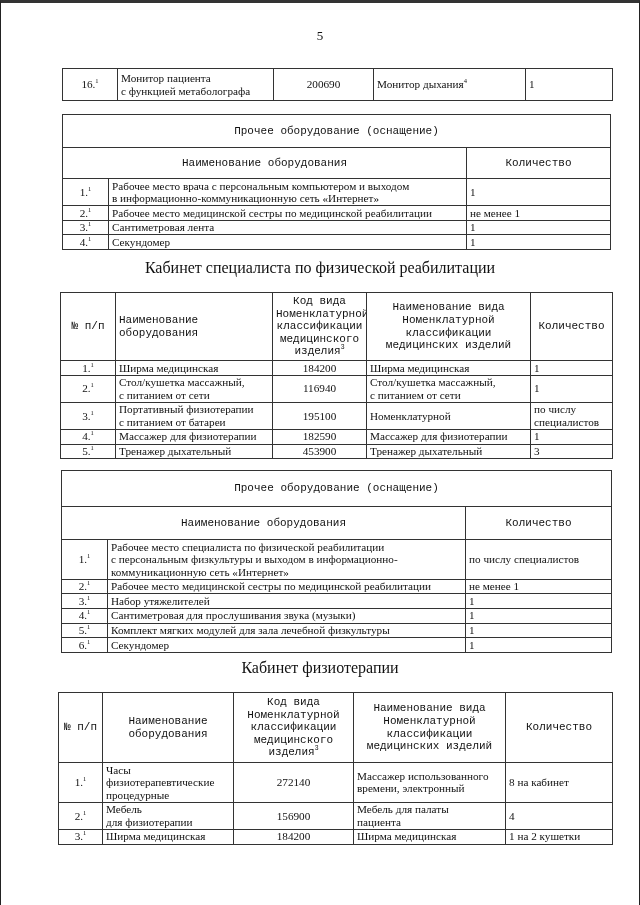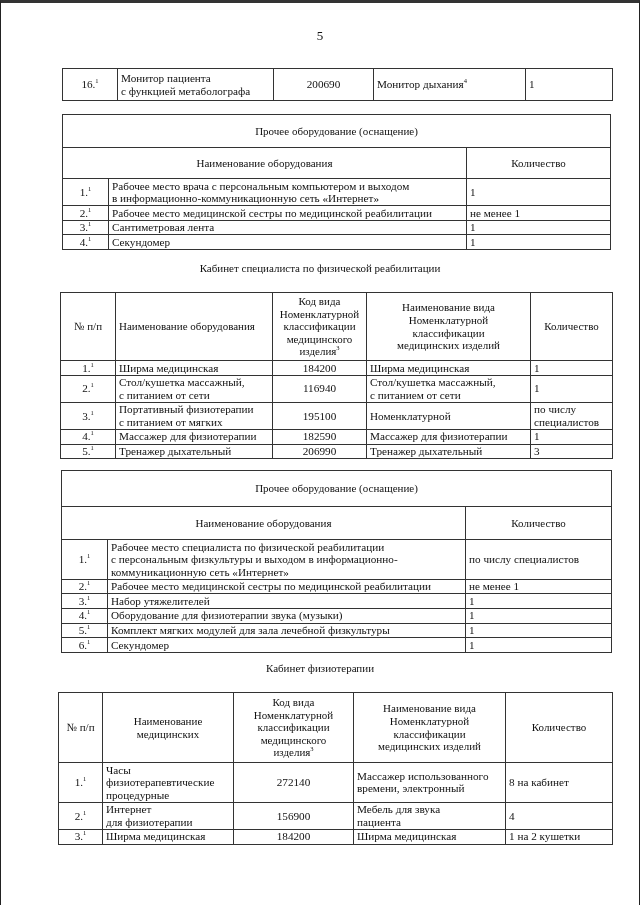--- a/index.html
+++ b/index.html
@@ -13,7 +13,7 @@
   .l{text-align:left;}
   sup{font-size:6.5px;line-height:0;vertical-align:super;}
   .title{position:absolute;left:0;width:640px;text-align:center;font-size:11px;}
-  .hdr td{font-size:11px;}
+  .hdr td{font-size:11px;font-family:Liberation Mono, monospace;}
 </style>
 </head>
 <body>

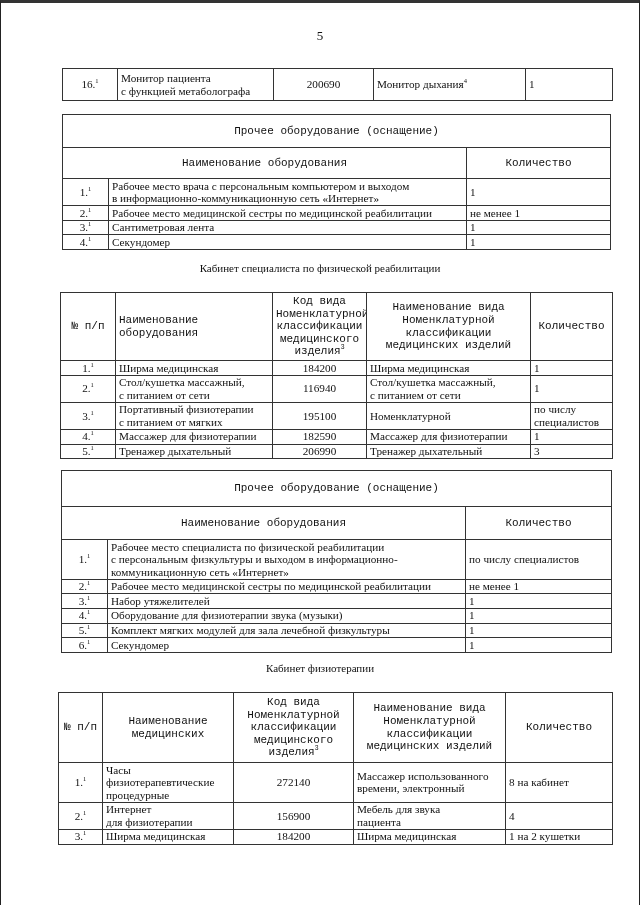--- a/index.html
+++ b/index.html
@@ -12,7 +12,7 @@
   .c{text-align:center;}
   .l{text-align:left;}
   sup{font-size:6.5px;line-height:0;vertical-align:super;}
-  .title{position:absolute;left:0;width:640px;text-align:center;font-size:11px;}
+  .title{position:absolute;left:0;width:640px;text-align:center;font-size:16px;}
   .hdr td{font-size:11px;font-family:Liberation Mono, monospace;}
 </style>
 </head>

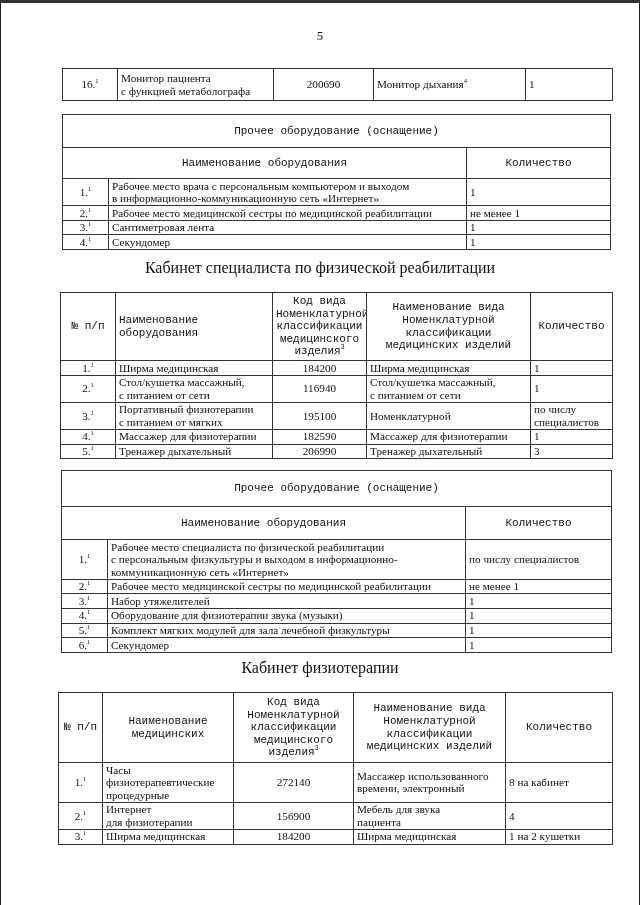--- a/index.html
+++ b/index.html
@@ -115,7 +115,7 @@
       </tr>
       <tr style="height: 27.2px;">
         <td class="c"><span>3.</span><sup>1</sup></td>
-        <td class="l"><span>Портативный физиотерапии</span><br><span>с питанием от мягких</span></td>
+        <td class="l"><span>Портативный физиотерапии</span><br><span>с питанием от батареи</span></td>
         <td class="c">195100</td>
         <td class="l"><span>Номенклатурной</span></td>
         <td class="l"><span>по числу</span><br><span>специалистов</span></td>

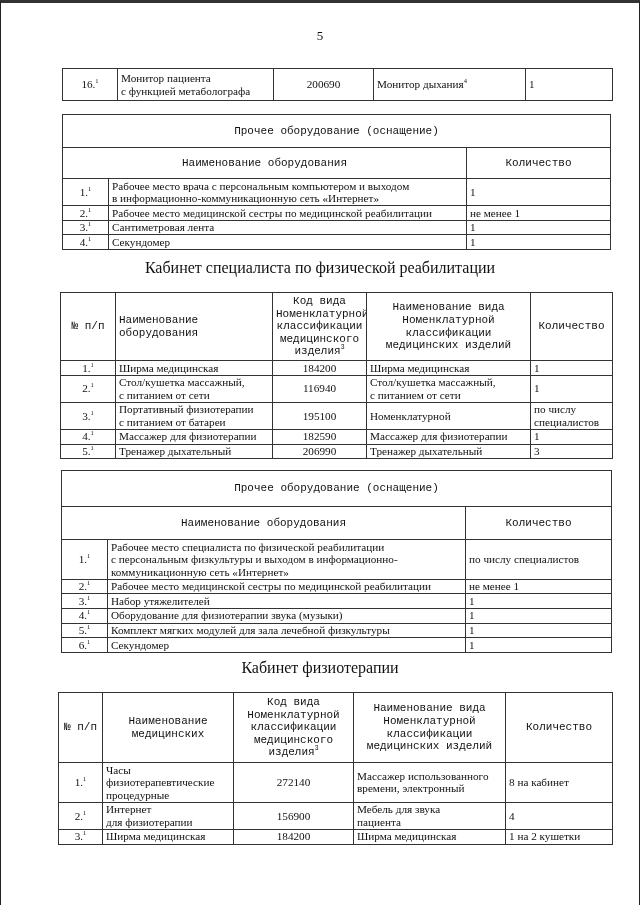--- a/index.html
+++ b/index.html
@@ -130,7 +130,7 @@
       <tr style="height: 14.6px;">
         <td class="c"><span>5.</span><sup>1</sup></td>
         <td class="l"><span>Тренажер дыхательный</span></td>
-        <td class="c">206990</td>
+        <td class="c">453900</td>
         <td class="l"><span>Тренажер дыхательный</span></td>
         <td class="l"><span>3</span></td>
       </tr>

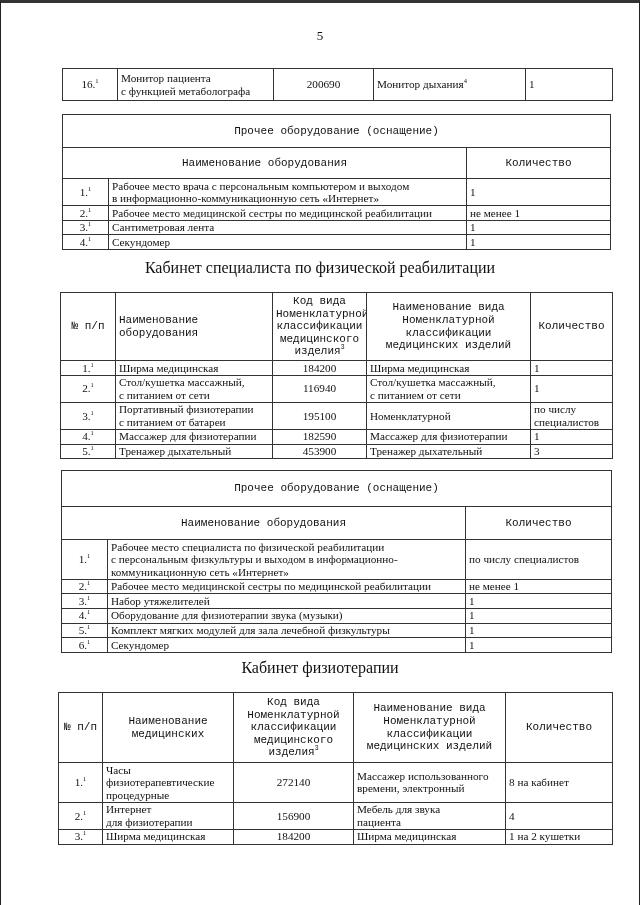--- a/index.html
+++ b/index.html
@@ -170,7 +170,7 @@
       </tr>
       <tr style="height: 14.6px;">
         <td class="c"><span>4.</span><sup>1</sup></td>
-        <td class="l"><span>Оборудование для физиотерапии звука (музыки)</span></td>
+        <td class="l"><span>Сантиметровая для прослушивания звука (музыки)</span></td>
         <td class="l">1</td>
       </tr>
       <tr style="height: 14.6px;">

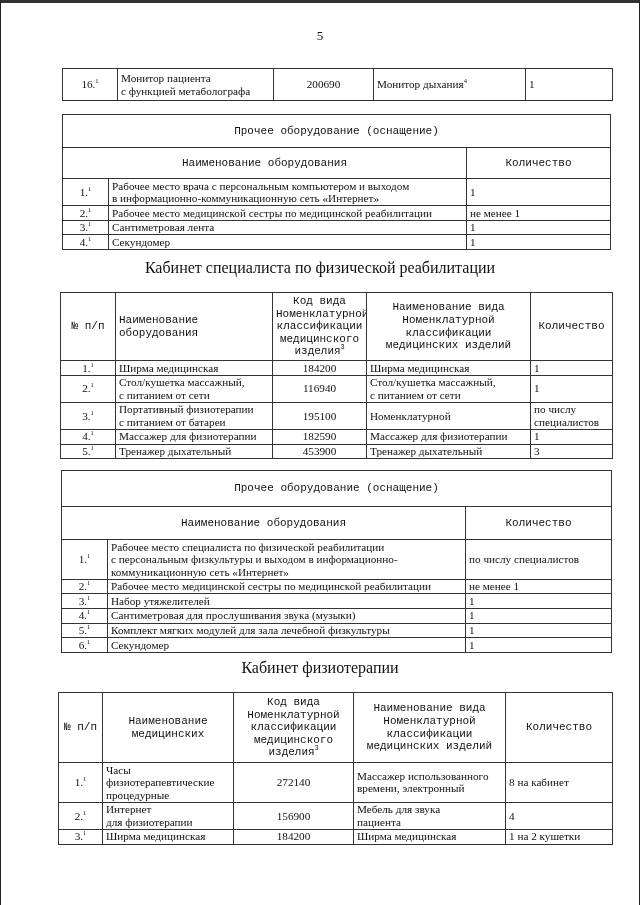--- a/index.html
+++ b/index.html
@@ -199,7 +199,7 @@
   <thead class="hdr">
       <tr style="height:70px">
         <td class="c">№ п/п</td>
-        <td class="c"><span>Наименование</span><br><span>медицинских</span></td>
+        <td class="c"><span>Наименование</span><br><span>оборудования</span></td>
         <td class="c"><span>Код вида</span><br><span>Номенклатурной</span><br><span>классификации</span><br><span>медицинского</span><br><span>изделия</span><sup>3</sup></td>
         <td class="c"><span>Наименование вида</span><br><span>Номенклатурной</span><br><span>классификации</span><br><span>медицинских изделий</span></td>
         <td class="c">Количество</td>

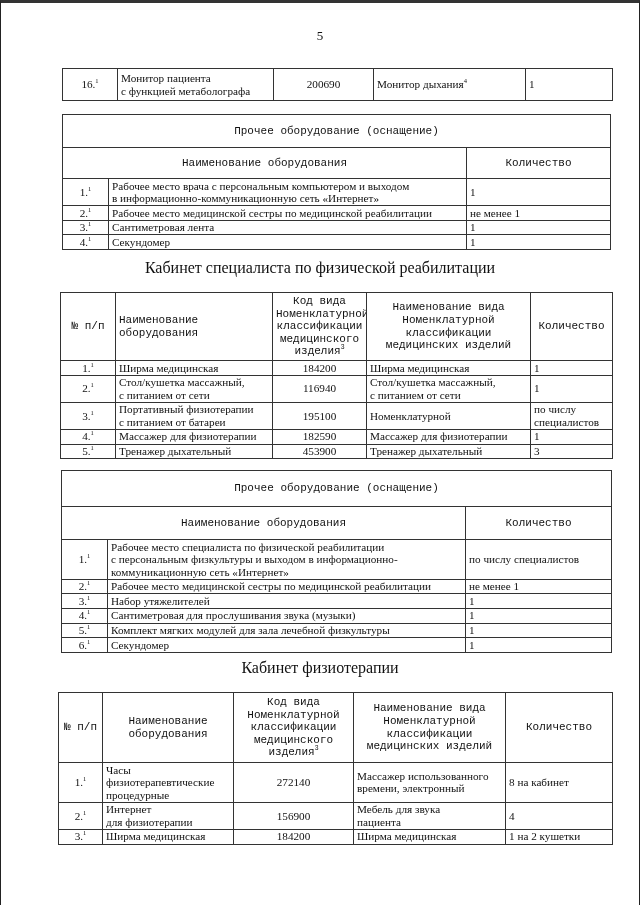--- a/index.html
+++ b/index.html
@@ -215,7 +215,7 @@
       </tr>
       <tr style="height: 27.2px;">
         <td class="c"><span>2.</span><sup>1</sup></td>
-        <td class="l"><span>Интернет</span><br><span>для физиотерапии</span></td>
+        <td class="l"><span>Мебель</span><br><span>для физиотерапии</span></td>
         <td class="c">156900</td>
         <td class="l"><span>Мебель для звука</span><br><span>пациента</span></td>
         <td class="l"><span>4</span></td>

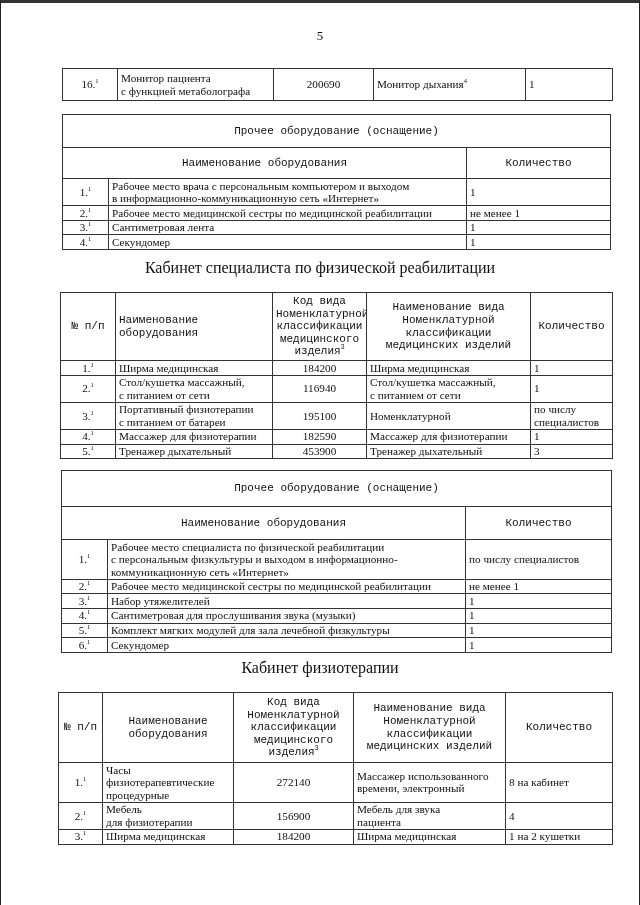--- a/index.html
+++ b/index.html
@@ -217,7 +217,7 @@
         <td class="c"><span>2.</span><sup>1</sup></td>
         <td class="l"><span>Мебель</span><br><span>для физиотерапии</span></td>
         <td class="c">156900</td>
-        <td class="l"><span>Мебель для звука</span><br><span>пациента</span></td>
+        <td class="l"><span>Мебель для палаты</span><br><span>пациента</span></td>
         <td class="l"><span>4</span></td>
       </tr>
       <tr style="height: 14.6px;">

